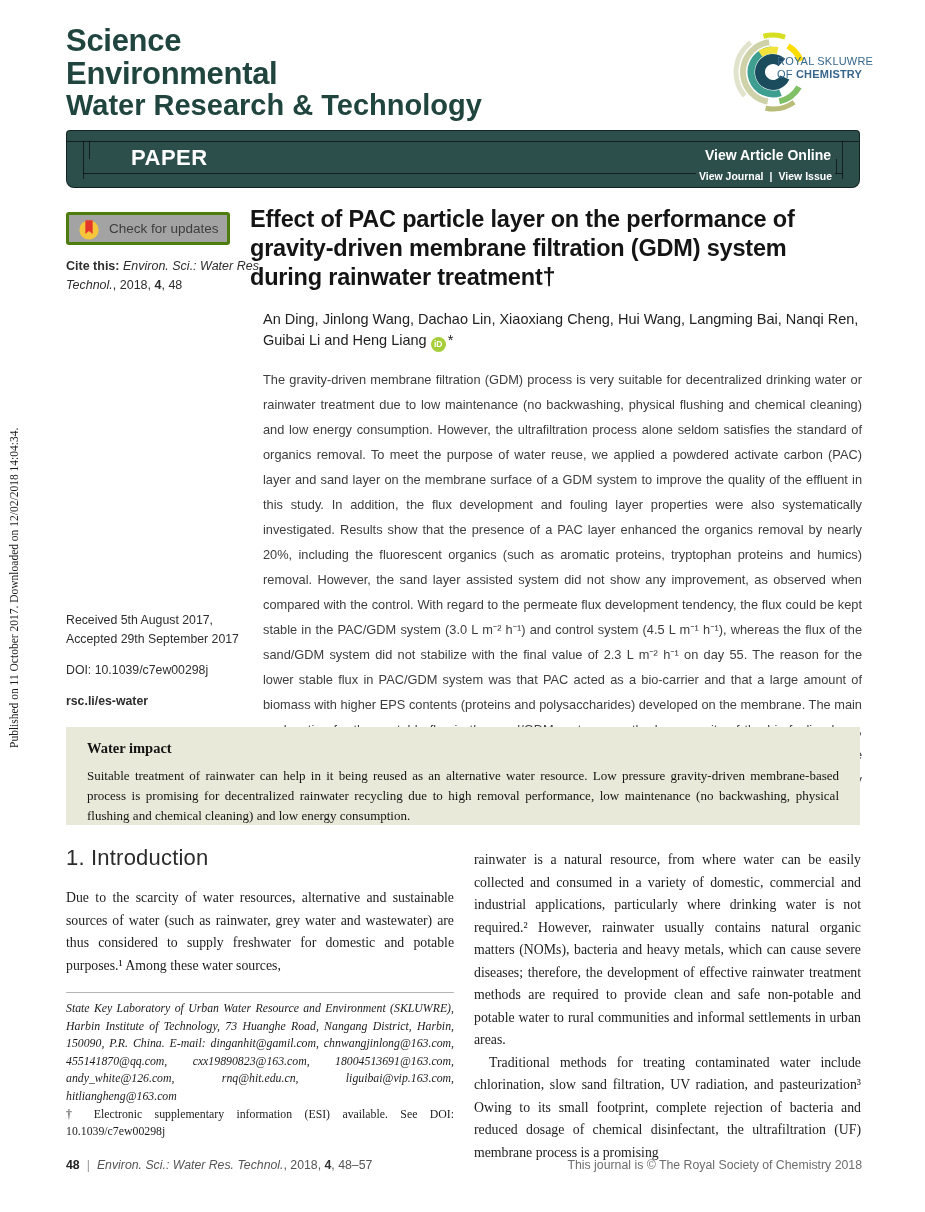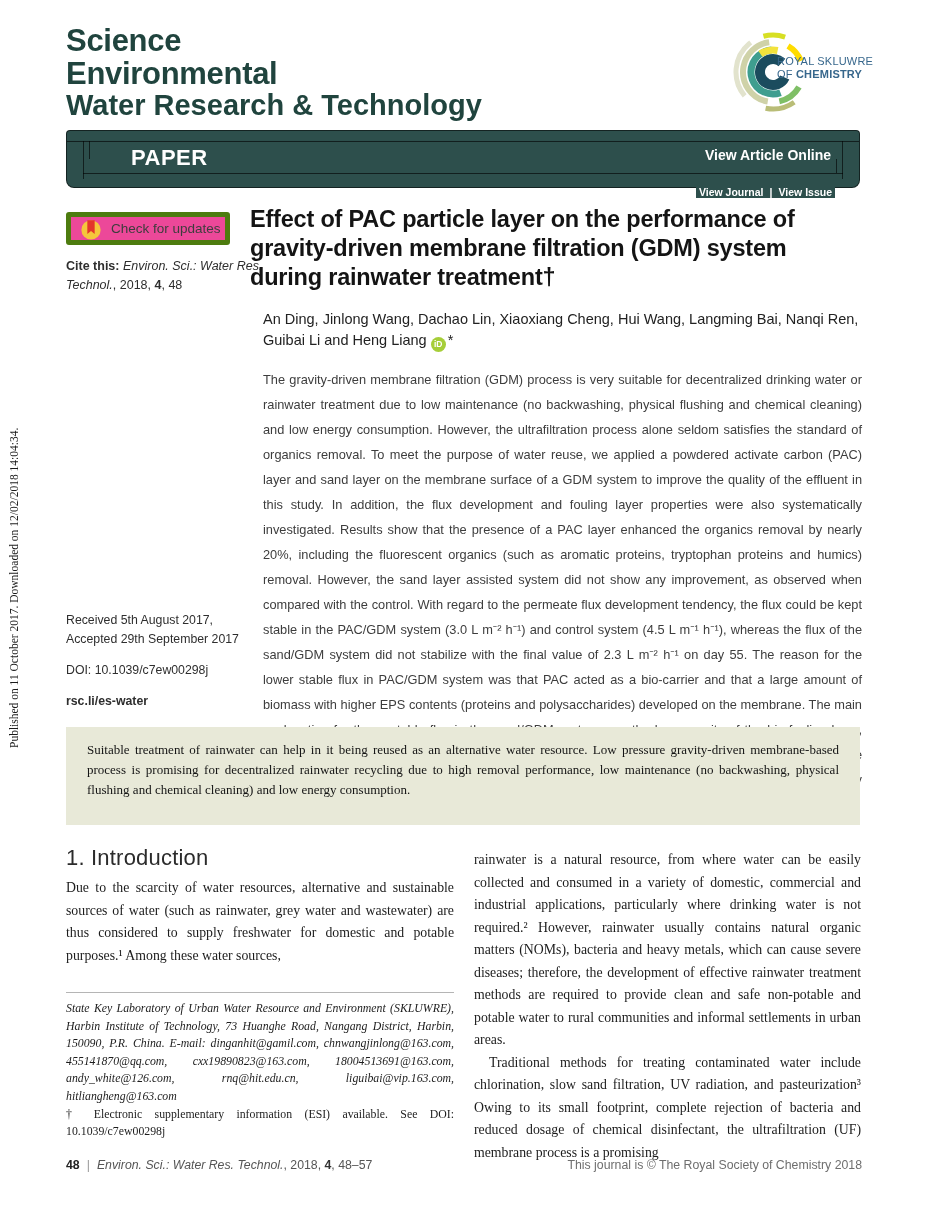--- a/index.html
+++ b/index.html
@@ -56,7 +56,7 @@
     display: inline-block; color: #fff; font-size: 14px; font-weight: bold;
     background: #2d4f4c; padding: 0 4px 1px;
   }
-  .banner-links { margin-top: 18px; }
+  .banner-links { margin-top: 2px; }
   .banner-links span {
     color: #fff; font-size: 10.5px; font-weight: bold;
     background: #2d4f4c; padding: 0 3px;

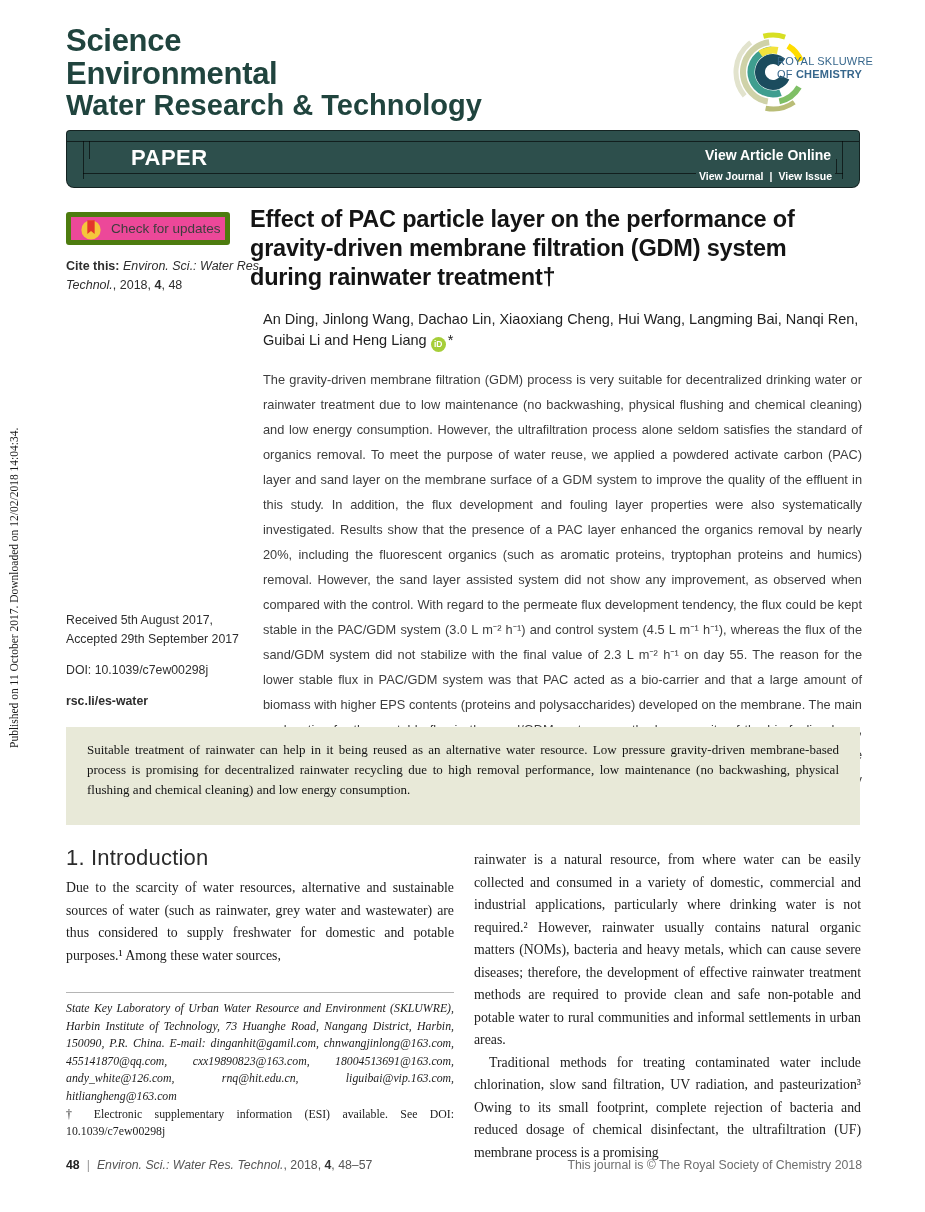--- a/index.html
+++ b/index.html
@@ -65,7 +65,7 @@
   
   .check-btn {
     position: absolute; left: 66px; top: 212px; width: 164px; height: 33px;
-    background: #ec4899; border: 5px solid #4d7c0f; border-radius: 3px;
+    background: #a3a3a3; border: 3px solid #4d7c0f; border-radius: 3px;
     display: flex; align-items: center; gap: 9px; padding-left: 9px;
     font-size: 13.5px; color: #3d3d3d; cursor: pointer;
   }

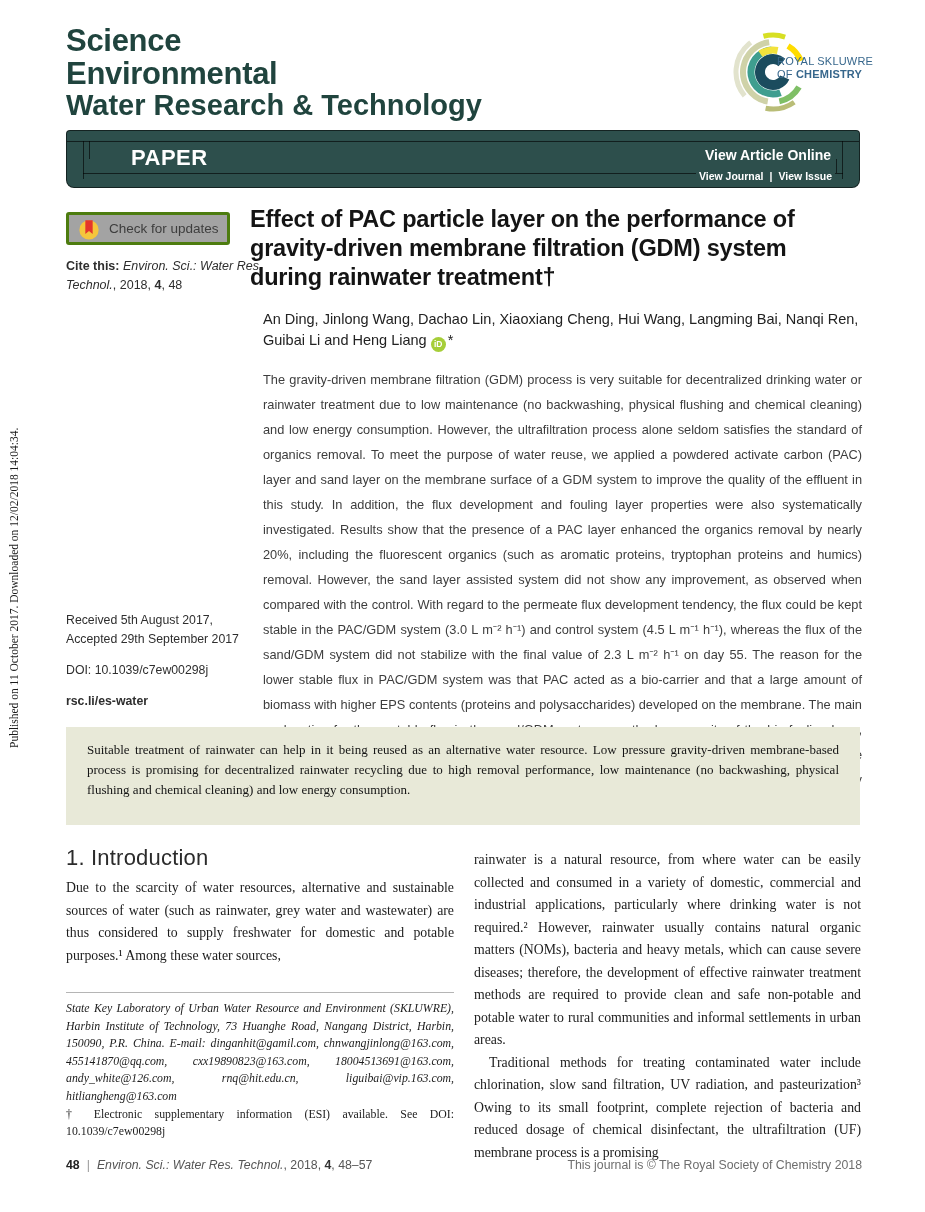--- a/index.html
+++ b/index.html
@@ -223,6 +223,7 @@
 </div>
 
 <div class="impact">
+  <h3>Water impact</h3>
   <p>Suitable treatment of rainwater can help in it being reused as an alternative water resource. Low pressure gravity-driven membrane-based process is promising for decentralized rainwater recycling due to high removal performance, low maintenance (no backwashing, physical flushing and chemical cleaning) and low energy consumption.</p>
 </div>
 

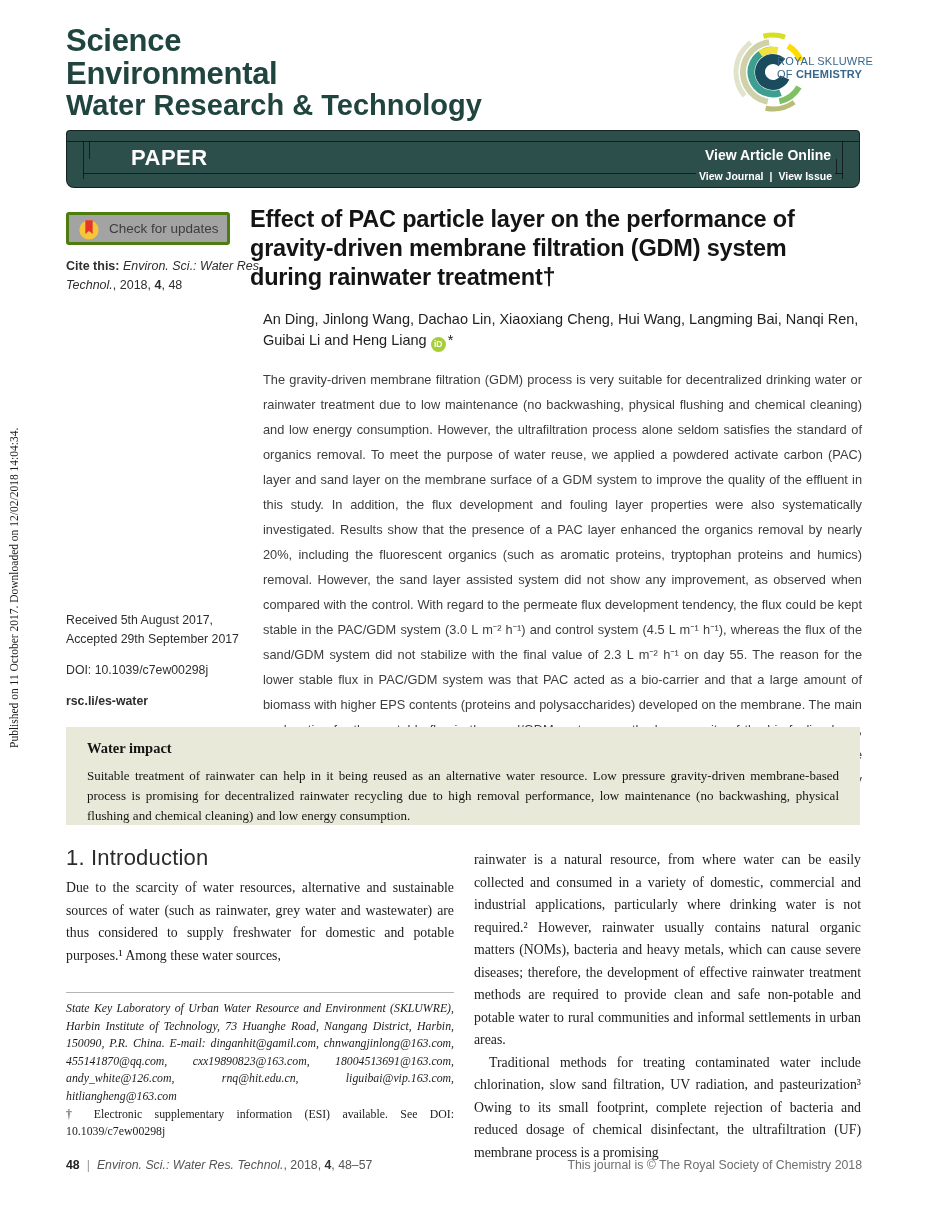--- a/index.html
+++ b/index.html
@@ -116,7 +116,7 @@
   .col-right { position: absolute; left: 474px; top: 849px; width: 387px; }
   .col-left h2 {
     font-size: 22px; font-weight: normal; color: #2b2b2b; letter-spacing: 0.2px;
-    margin-bottom: 6px;
+    margin-bottom: 16px;
   }
   .serif-p {
     font-family: "Liberation Serif", serif; font-size: 13.8px; line-height: 22.5px;

